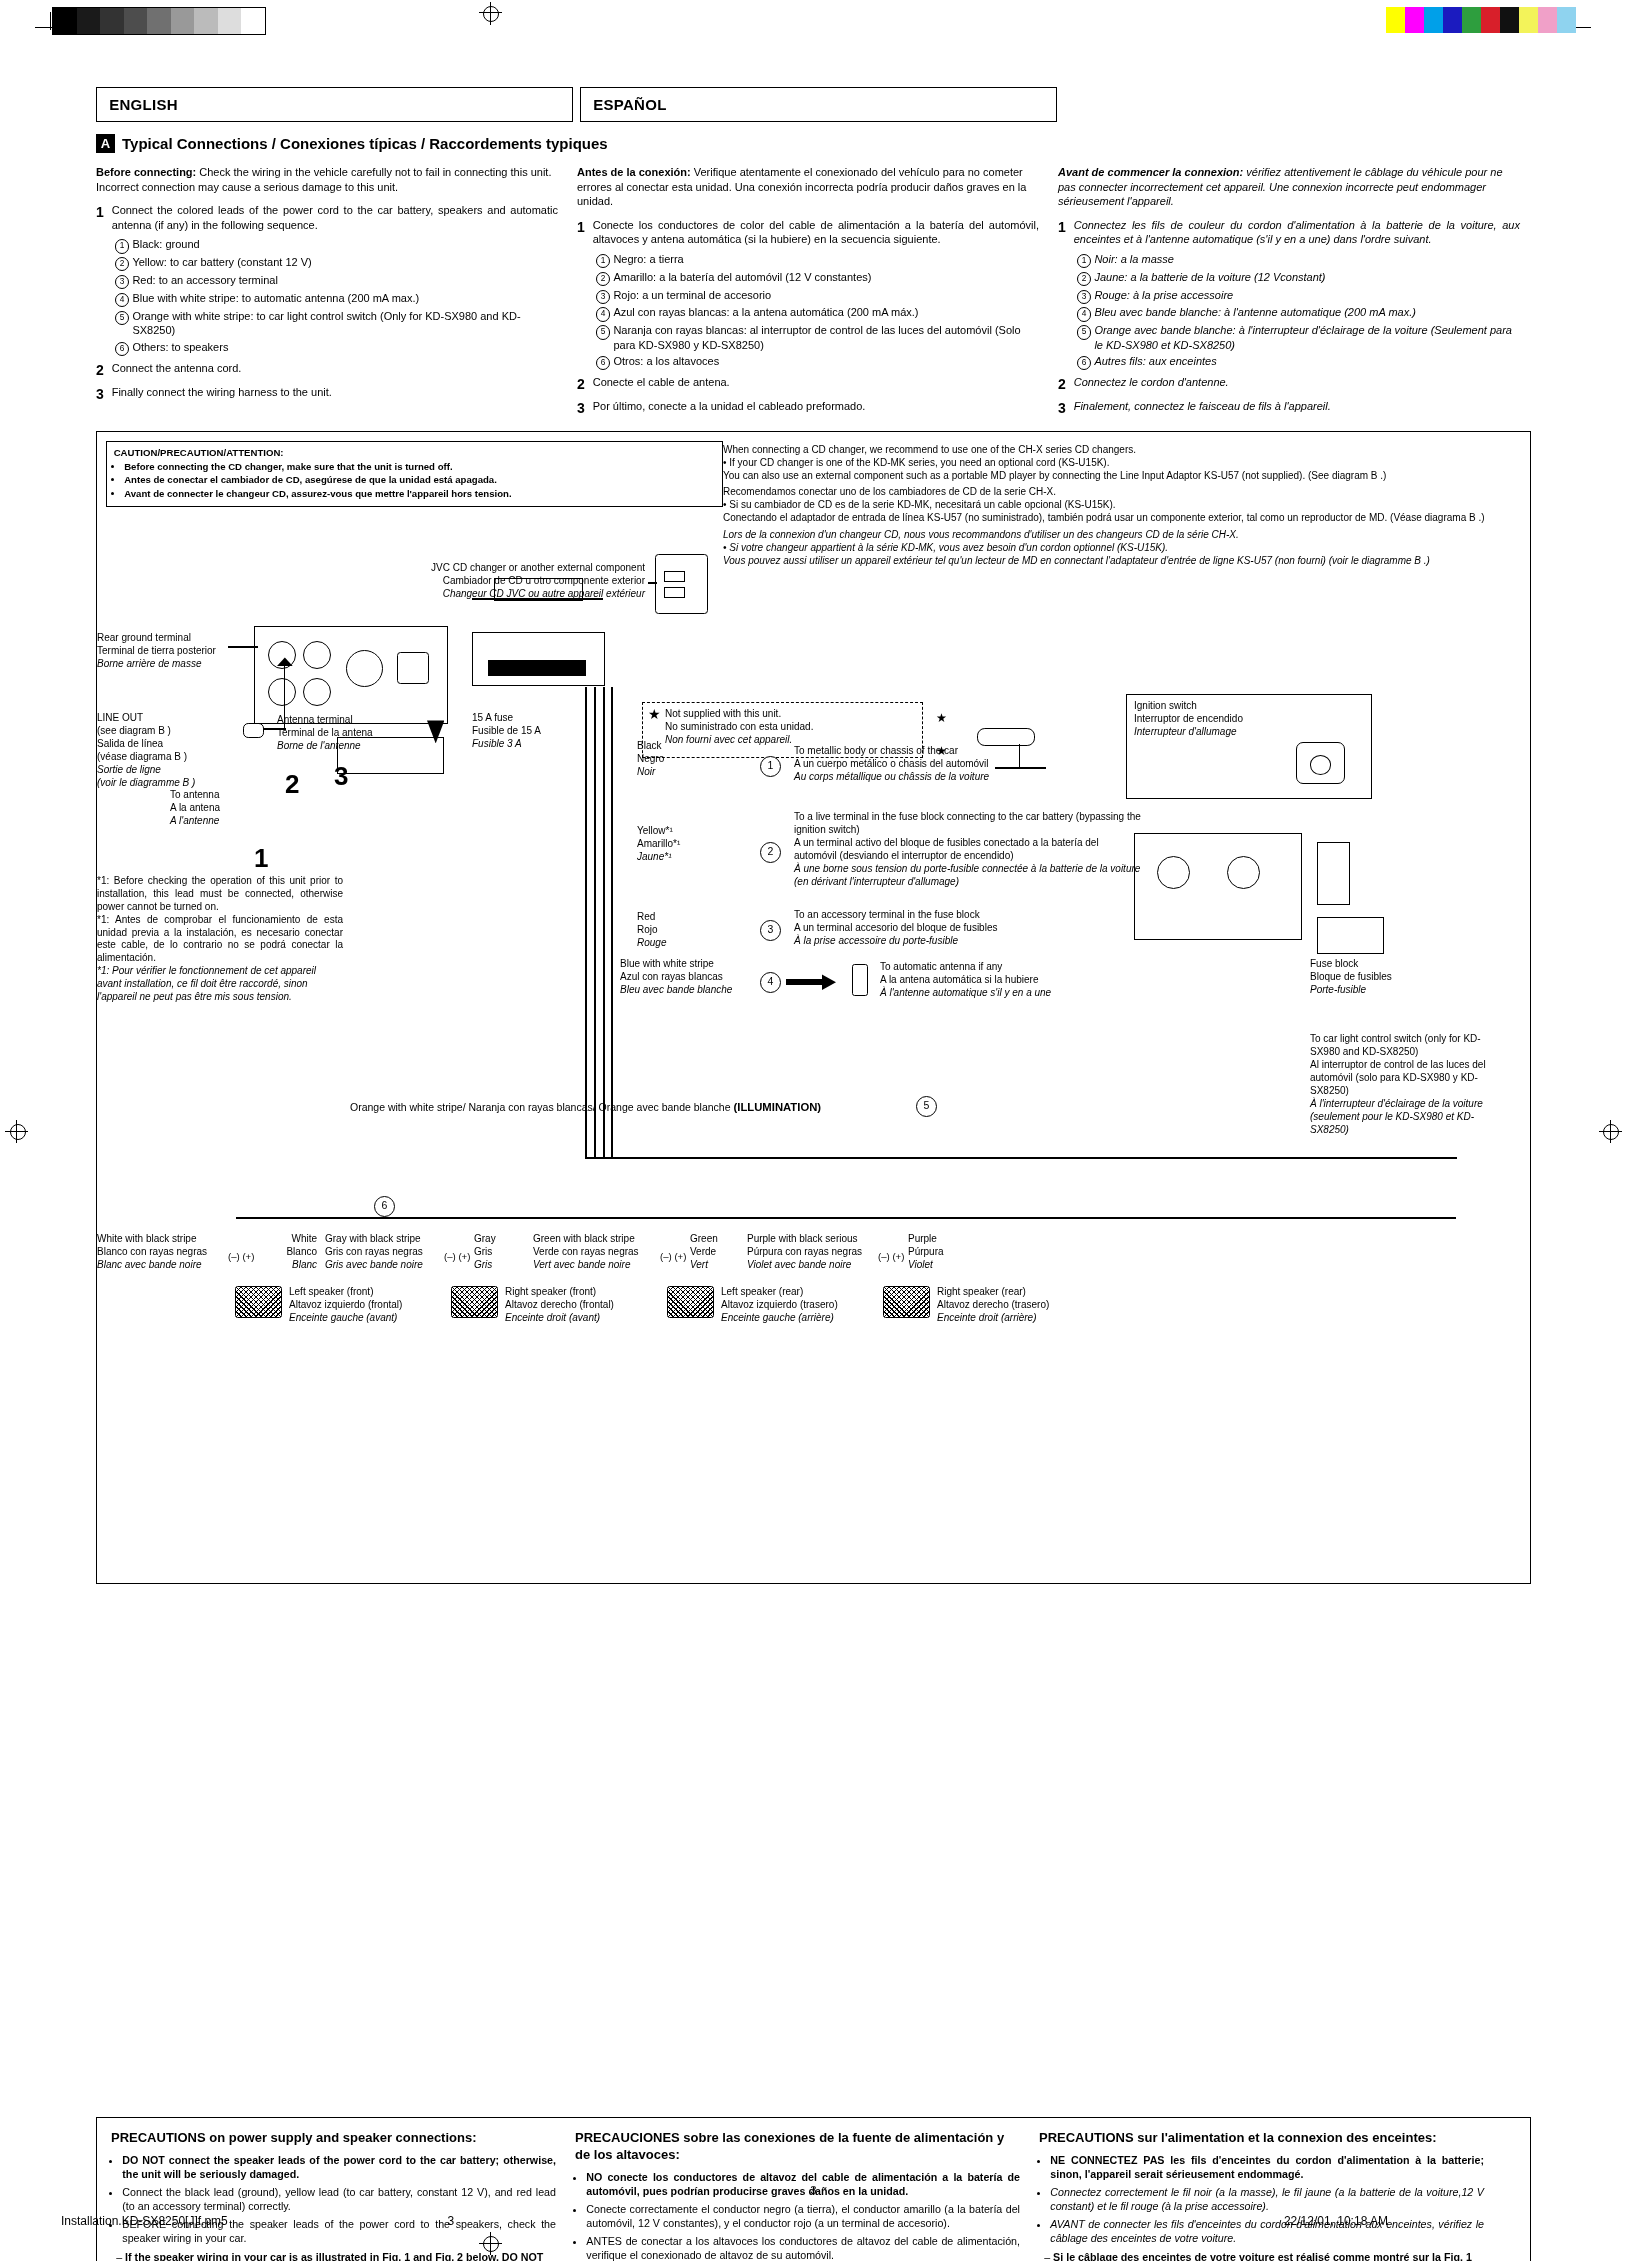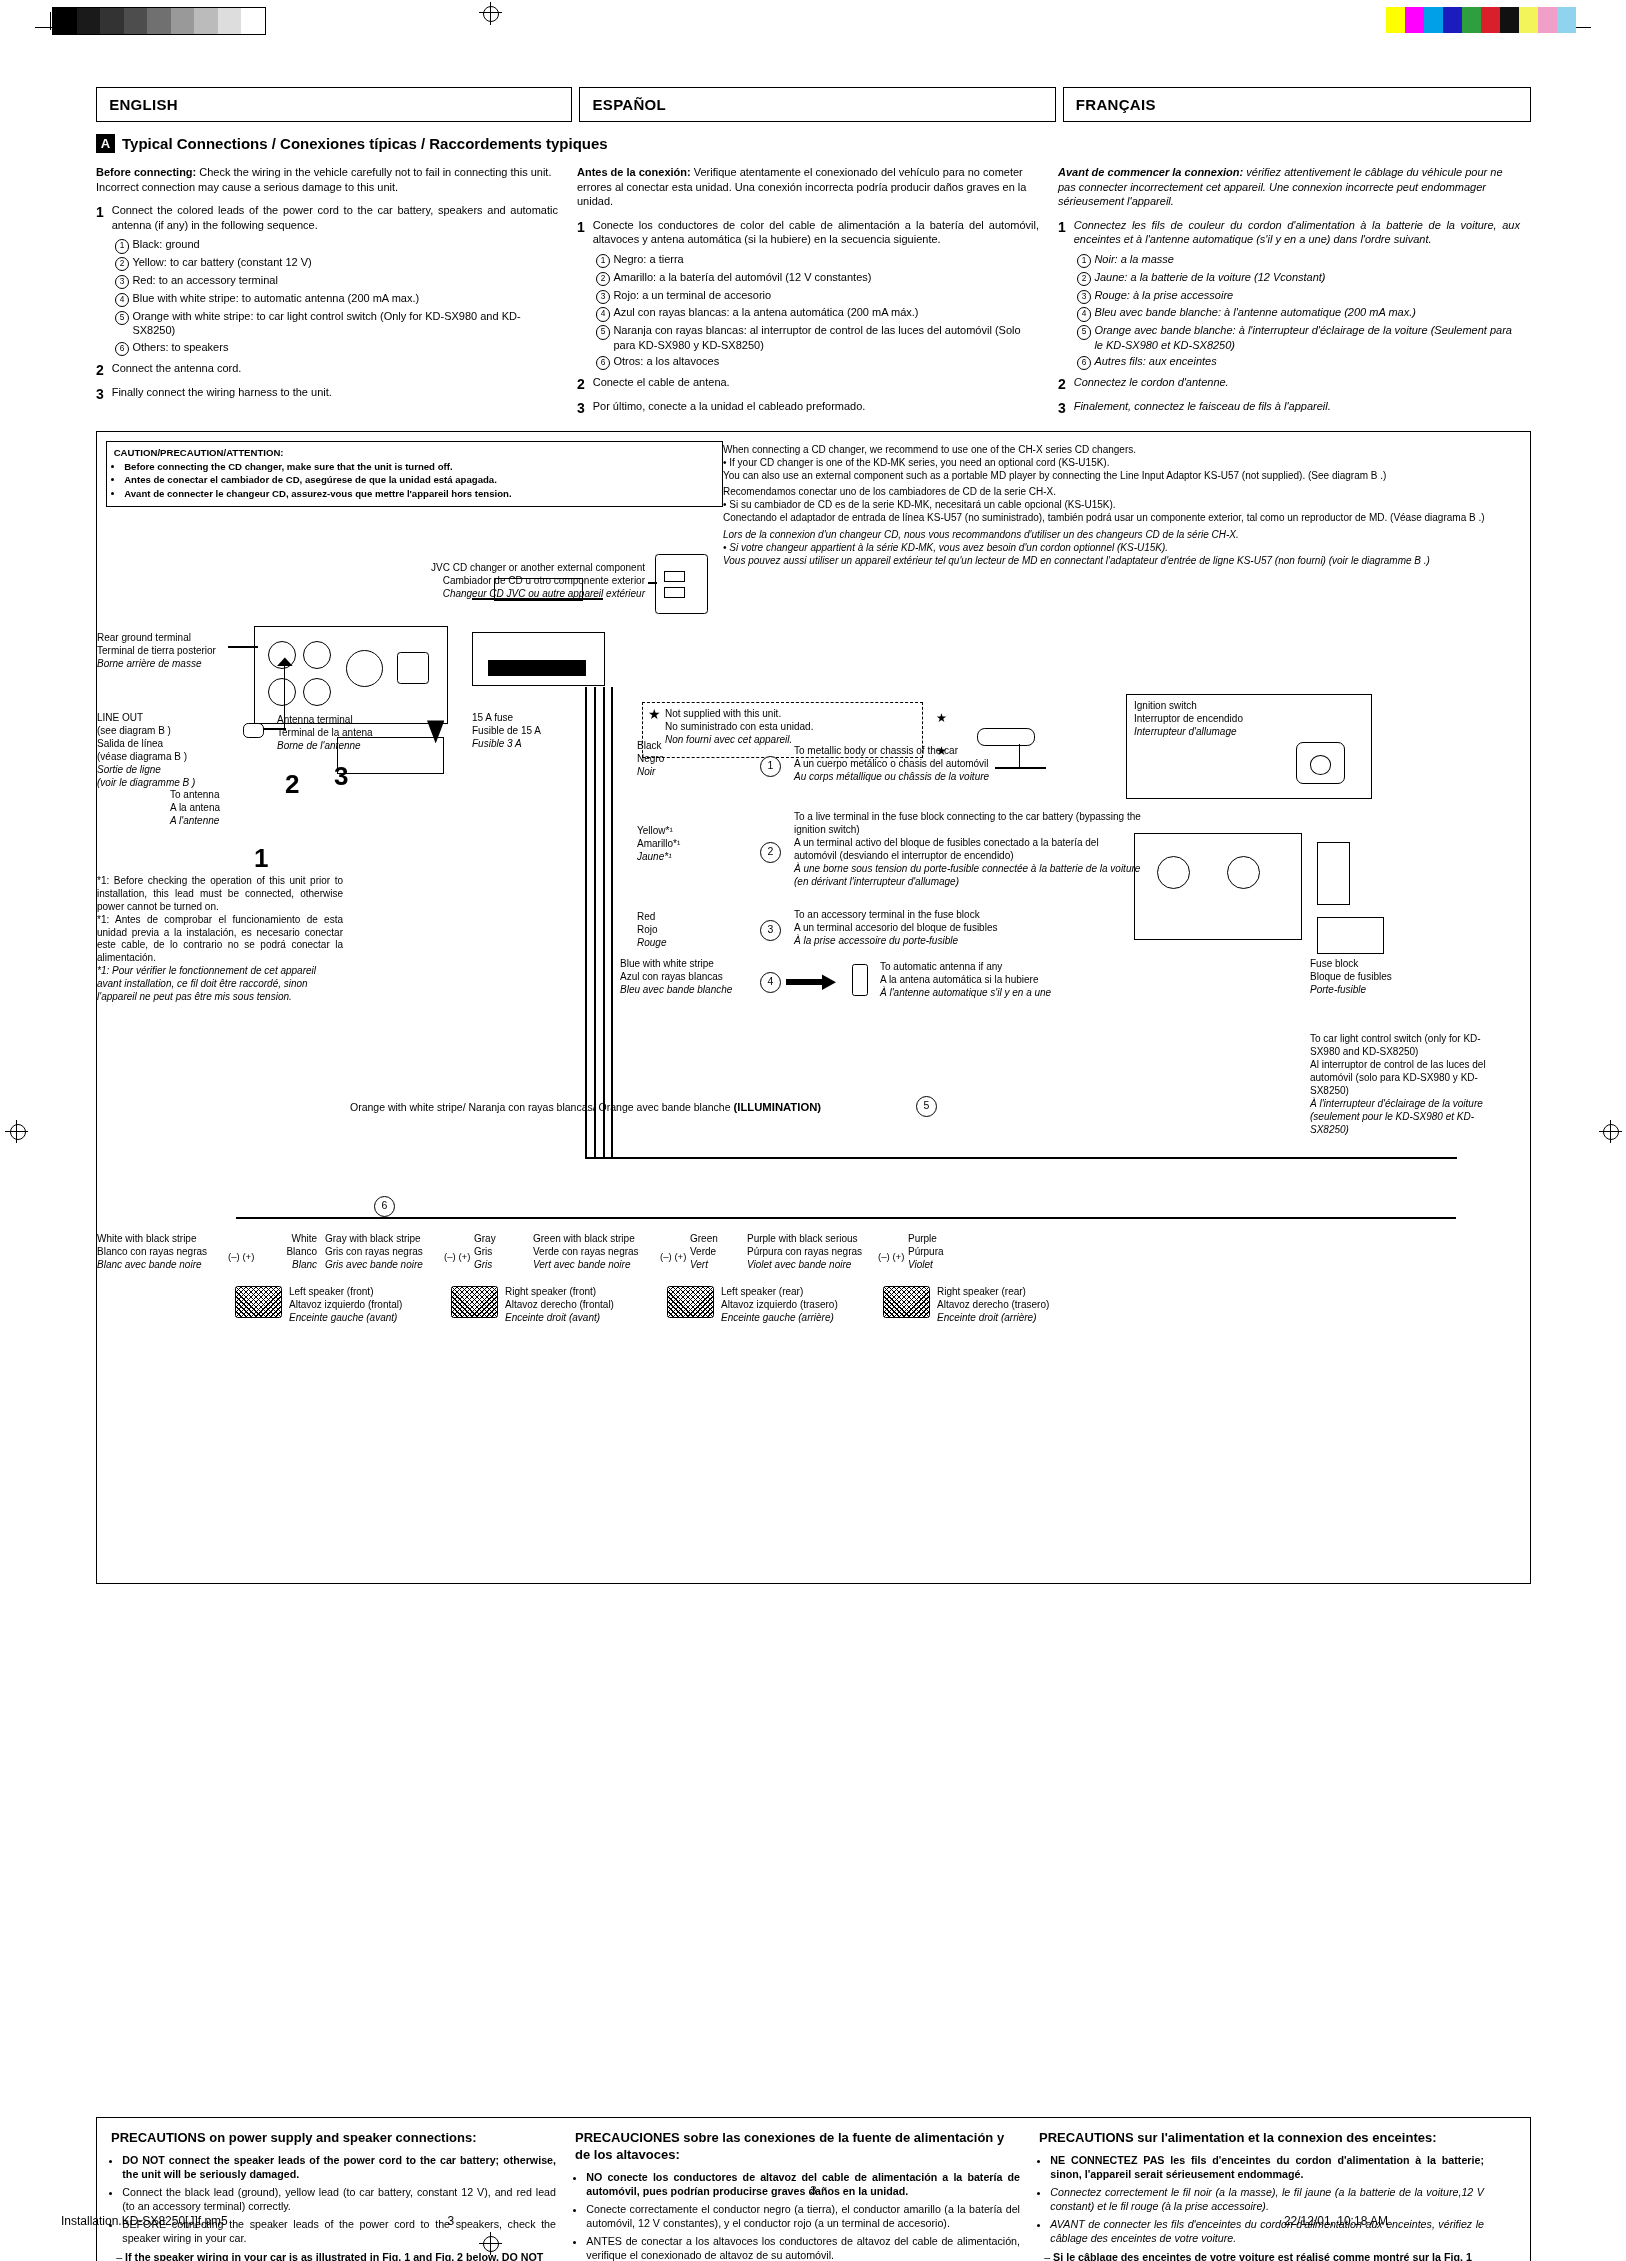--- a/index.html
+++ b/index.html
@@ -134,9 +134,6 @@
       <div class="langbox lb2">
           <span>ESPAÑOL</span>
         </div>
-      <div class="langbox lb3">
-          <span>FRANÇAIS</span>
-        </div>
     </div>
 
     <div class="sectiontitle">

